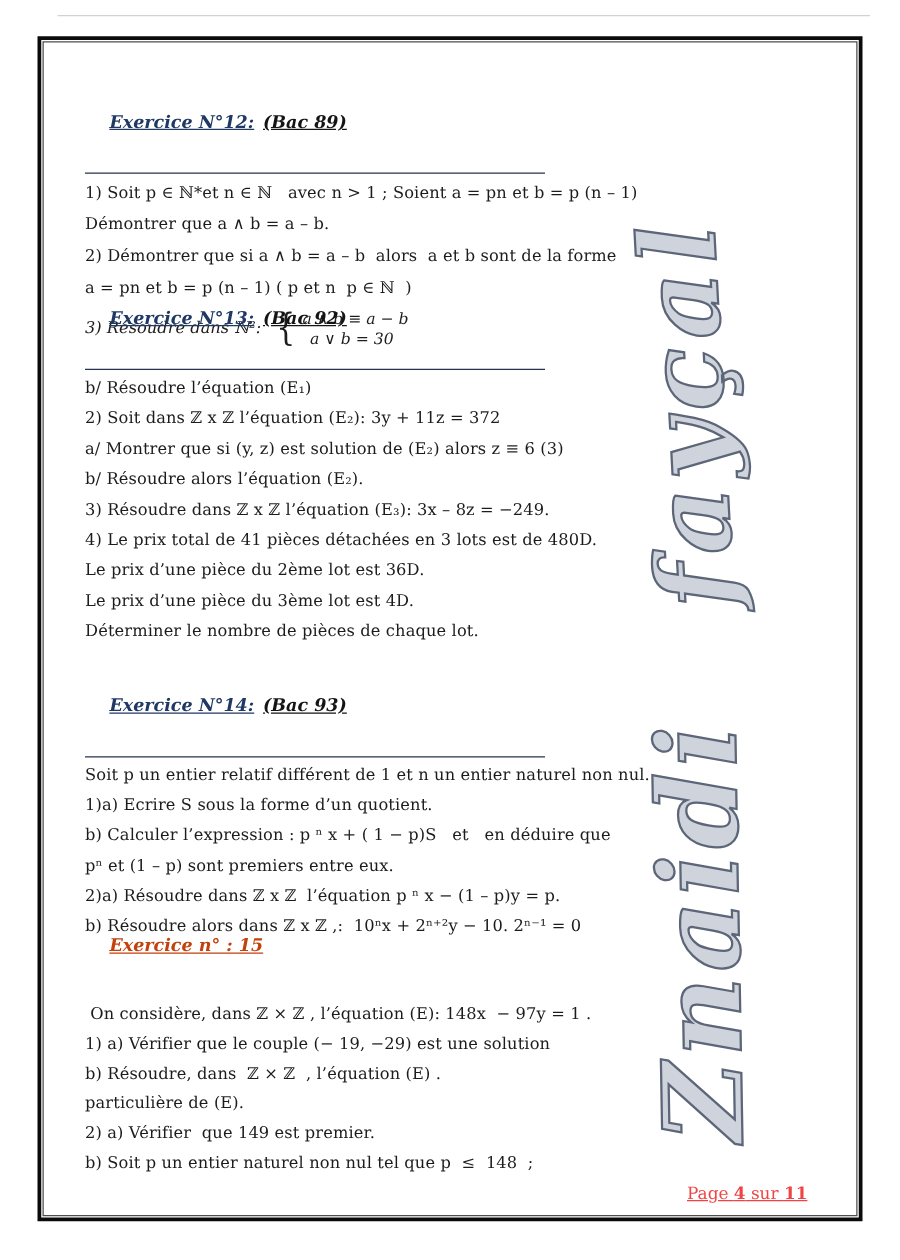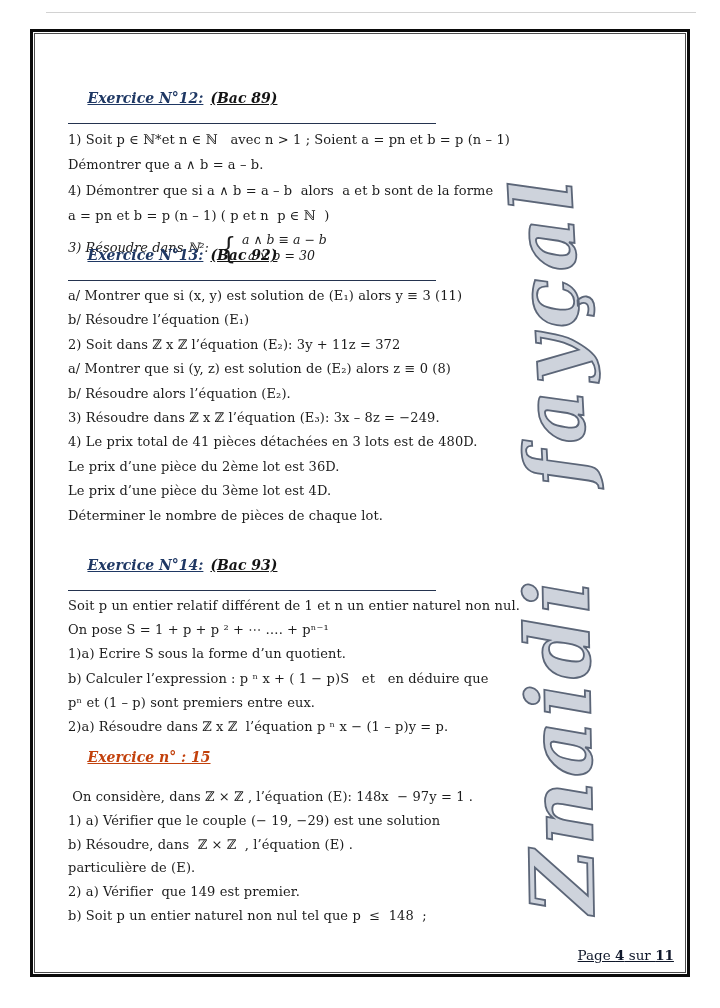--- a/index.html
+++ b/index.html
@@ -25,7 +25,7 @@
   #sec15 .line{line-height:23.8px;}
   .heading{
     font-weight:bold;font-style:italic;font-size:14px;white-space:pre;
-    padding-bottom:1px;margin-bottom:3px;
+    padding-bottom:16px;margin-bottom:3px;
   }
   .heading.ruled{width:368px;border-bottom:1.8px solid #24334f;}
   .heading .h-title{color:#1f3864;text-decoration:underline;}

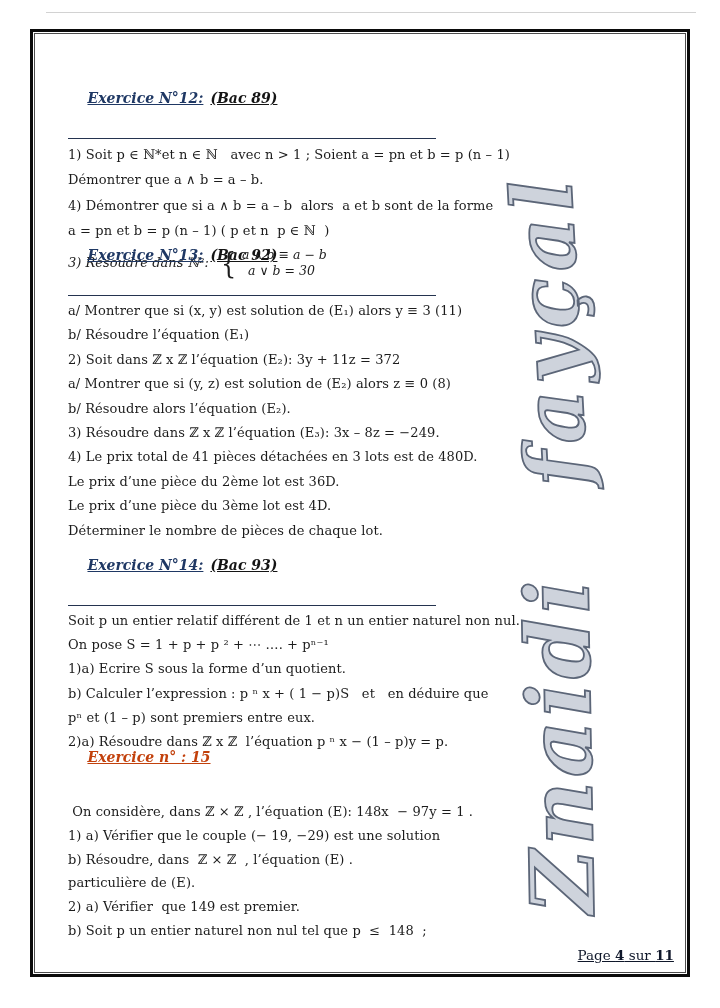--- a/index.html
+++ b/index.html
@@ -78,7 +78,7 @@
   </div>
   <p class="line">1) Soit p ∈ ℕ*et n ∈ ℕ   avec n &gt; 1 ; Soient a = pn et b = p (n – 1)</p>
   <p class="line">Démontrer que a ∧ b = a – b.</p>
-  <p class="line">4) Démontrer que si a ∧ b = a – b  alors  a et b sont de la forme</p>
+  <p class="line">2) Démontrer que si a ∧ b = a – b  alors  a et b sont de la forme</p>
   <p class="line">a = pn et b = p (n – 1) ( p et n  p ∈ ℕ  )</p>
   <div class="system-row">
     <span>3) Résoudre dans ℕ²:</span>

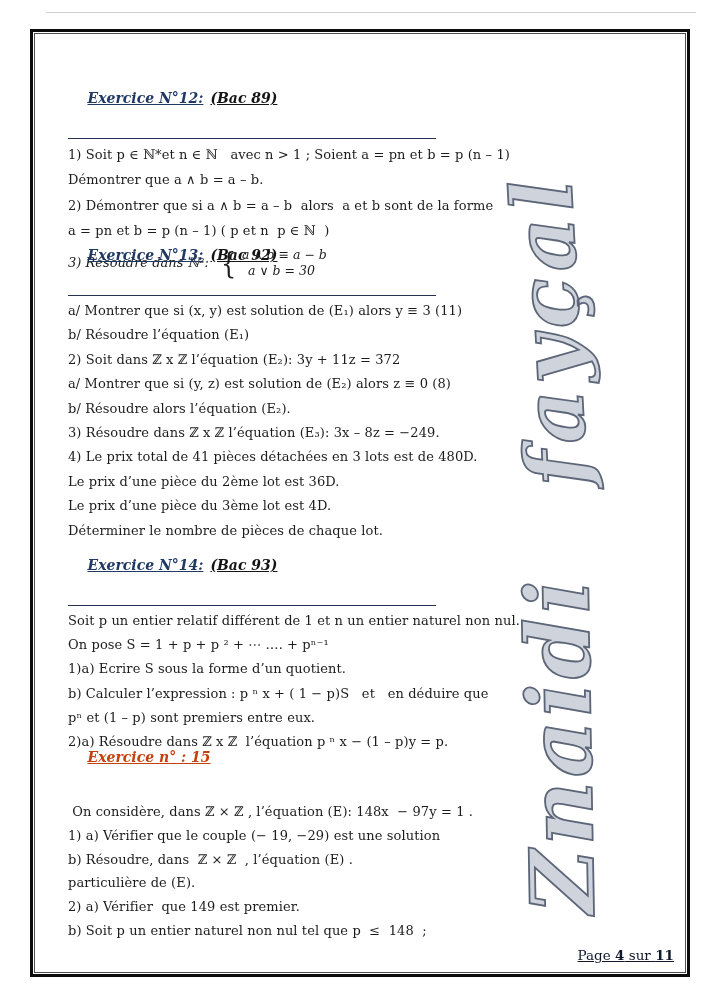--- a/index.html
+++ b/index.html
@@ -94,7 +94,6 @@
   <div class="heading ruled">
     <span class="h-title">Exercice N°13:</span><span class="h-tag">(Bac 92)</span>
   </div>
-  <p class="line">a/ Montrer que si (x, y) est solution de (E₁) alors y ≡ 3 (11)</p>
   <p class="line">b/ Résoudre l’équation (E₁)</p>
   <p class="line">2) Soit dans ℤ x ℤ l’équation (E₂): 3y + 11z = 372</p>
   <p class="line">a/ Montrer que si (y, z) est solution de (E₂) alors z ≡ 0 (8)</p>

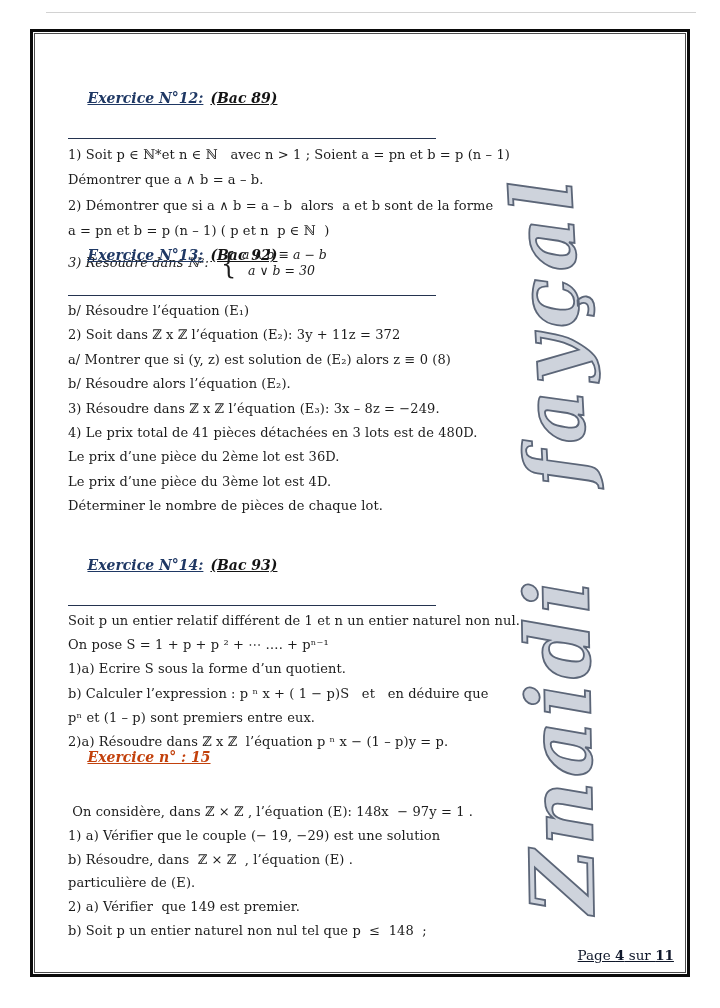--- a/index.html
+++ b/index.html
@@ -96,7 +96,7 @@
   </div>
   <p class="line">b/ Résoudre l’équation (E₁)</p>
   <p class="line">2) Soit dans ℤ x ℤ l’équation (E₂): 3y + 11z = 372</p>
-  <p class="line">a/ Montrer que si (y, z) est solution de (E₂) alors z ≡ 0 (8)</p>
+  <p class="line">a/ Montrer que si (y, z) est solution de (E₂) alors z ≡ 6 (3)</p>
   <p class="line">b/ Résoudre alors l’équation (E₂).</p>
   <p class="line">3) Résoudre dans ℤ x ℤ l’équation (E₃): 3x – 8z = −249.</p>
   <p class="line">4) Le prix total de 41 pièces détachées en 3 lots est de 480D.</p>

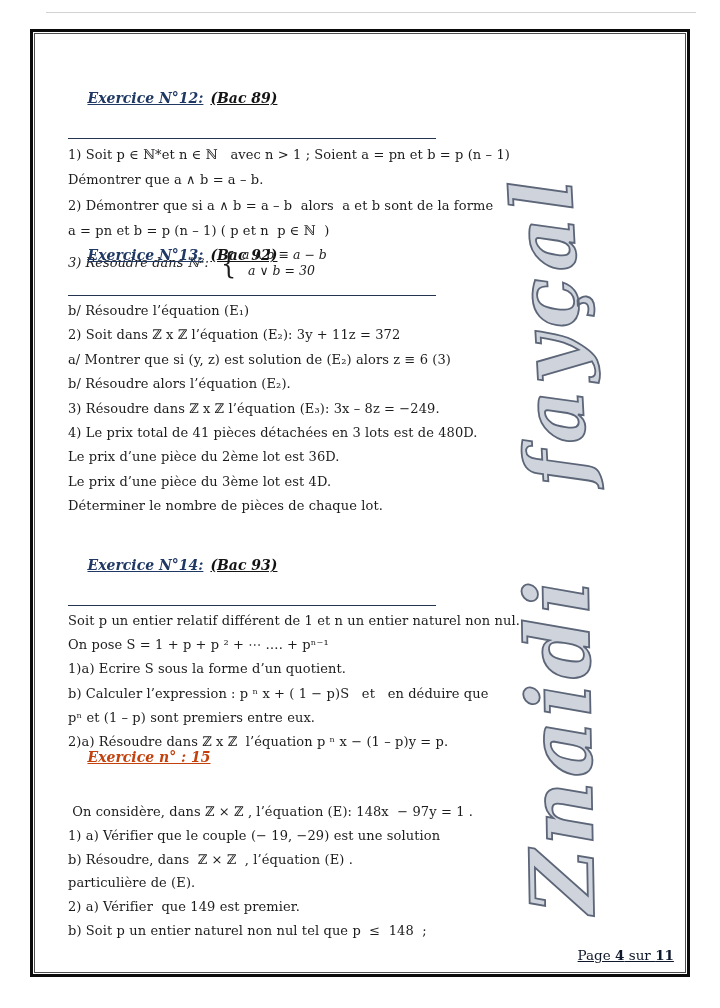--- a/index.html
+++ b/index.html
@@ -110,7 +110,6 @@
     <span class="h-title">Exercice N°14:</span><span class="h-tag">(Bac 93)</span>
   </div>
   <p class="line">Soit p un entier relatif différent de 1 et n un entier naturel non nul.</p>
-  <p class="line">On pose S = 1 + p + p ² + ⋯ …. + pⁿ⁻¹</p>
   <p class="line">1)a) Ecrire S sous la forme d’un quotient.</p>
   <p class="line">b) Calculer l’expression : p ⁿ x + ( 1 − p)S   et   en déduire que</p>
   <p class="line">pⁿ et (1 – p) sont premiers entre eux.</p>

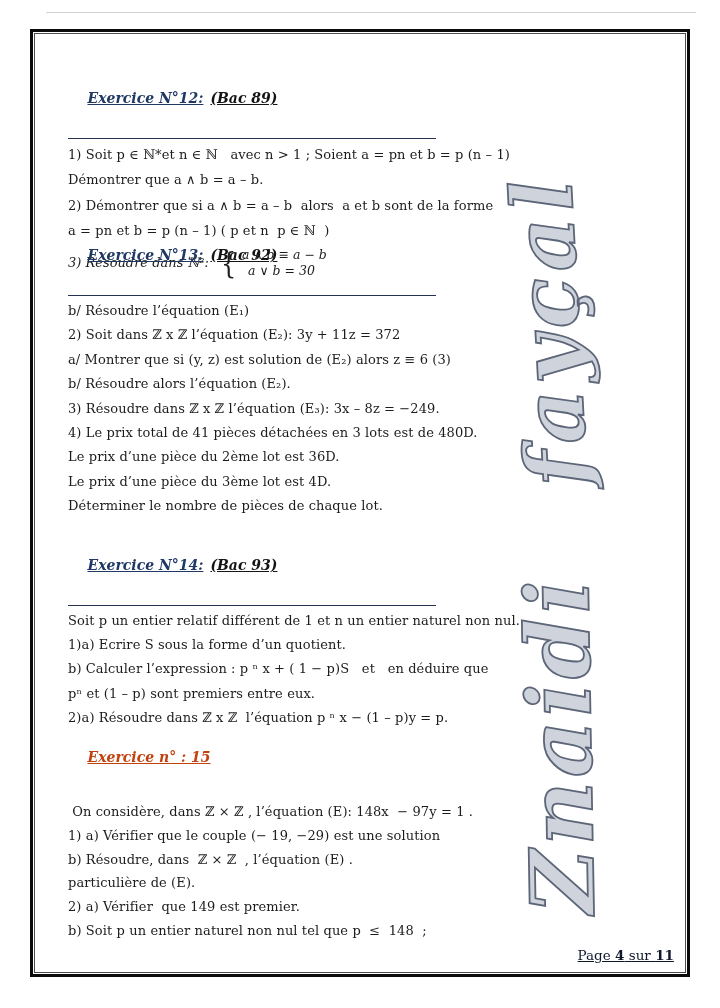--- a/index.html
+++ b/index.html
@@ -114,6 +114,7 @@
   <p class="line">b) Calculer l’expression : p ⁿ x + ( 1 − p)S   et   en déduire que</p>
   <p class="line">pⁿ et (1 – p) sont premiers entre eux.</p>
   <p class="line">2)a) Résoudre dans ℤ x ℤ  l’équation p ⁿ x − (1 – p)y = p.</p>
+  <p class="line">b) Résoudre alors dans ℤ x ℤ ,:  10ⁿx + 2ⁿ⁺²y − 10. 2ⁿ⁻¹ = 0</p>
 </div>
 
 <div class="section" id="sec15">

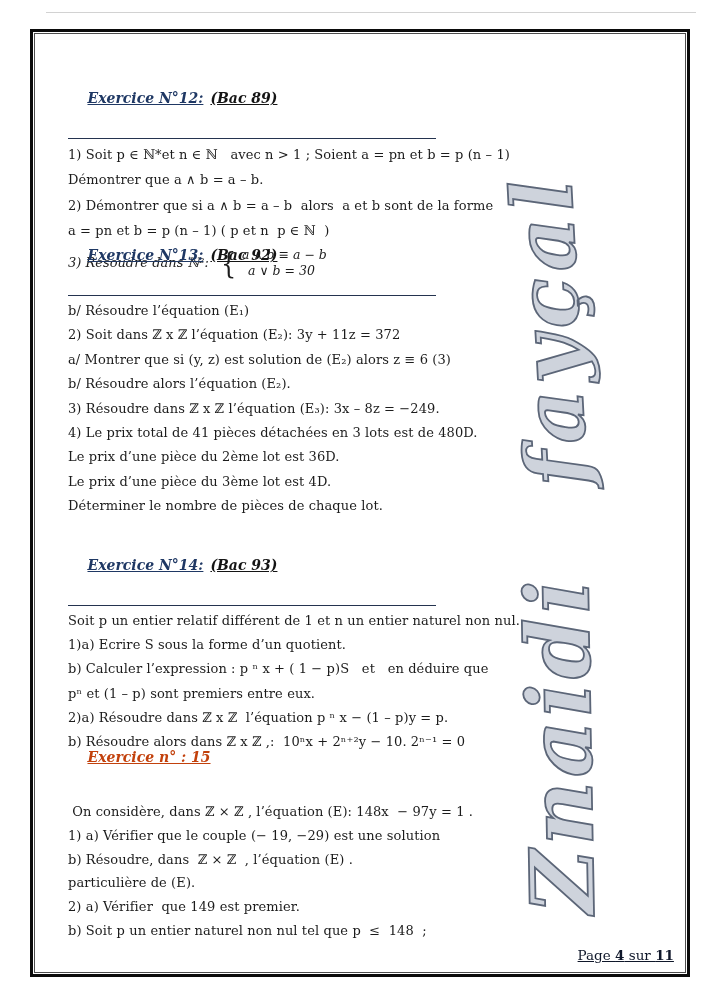--- a/index.html
+++ b/index.html
@@ -54,8 +54,8 @@
     transform:rotate(-91deg);
   }
   .footer{
-    position:absolute;left:569px;top:931px;z-index:3;
-    font-size:13.5px;color:#0f172a;white-space:pre;
+    position:absolute;left:541px;top:931px;z-index:3;
+    font-size:13.5px;color:#ef4444;white-space:pre;
   }
   .footer .u{text-decoration:underline;}
   .footer .b{font-weight:bold;}

